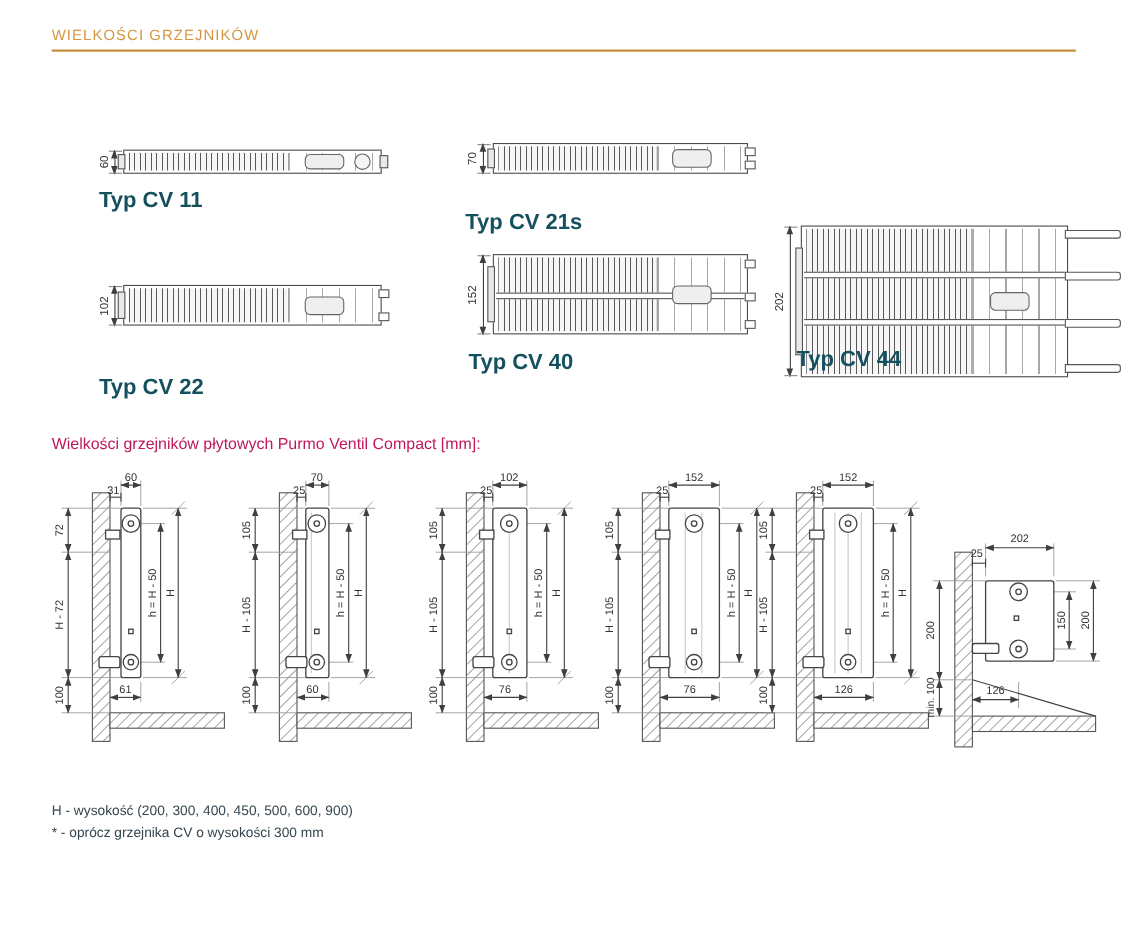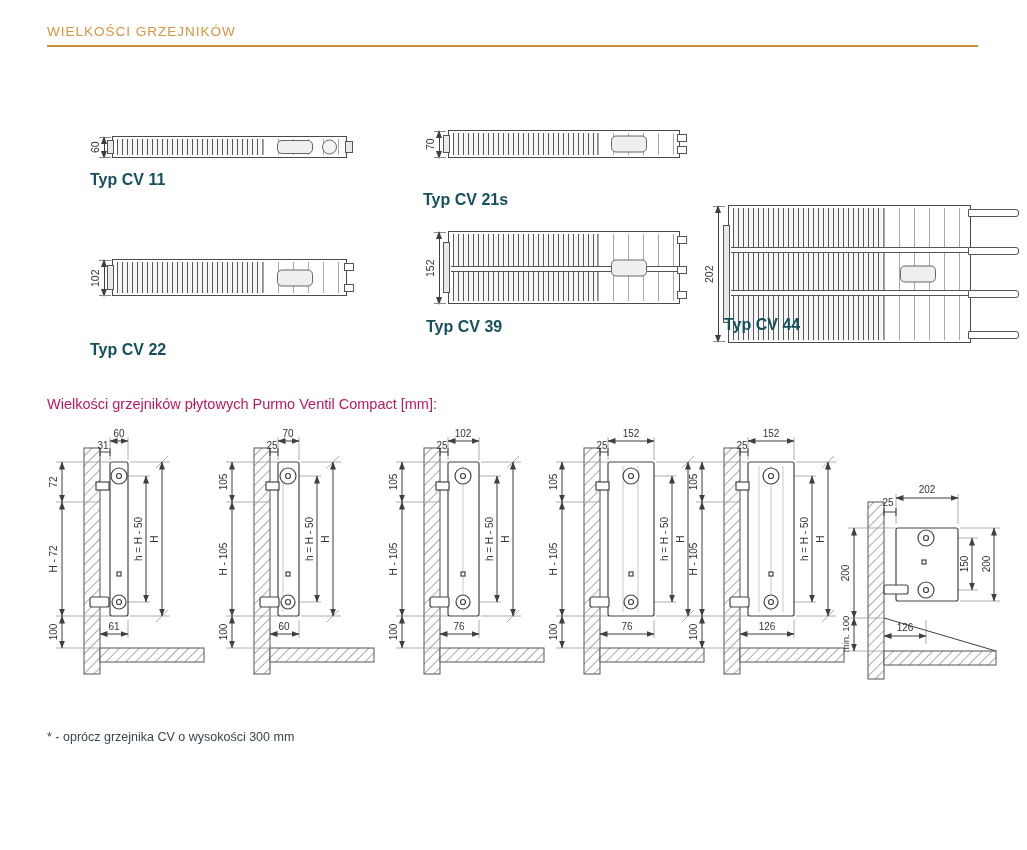--- a/index.html
+++ b/index.html
@@ -40,7 +40,7 @@
   .vdim .line::before,.vdim .line::after{content:"";position:absolute;left:-5px;width:12px;height:1px;background:#888;}
   .vdim .line::before{top:0;} .vdim .line::after{bottom:0;}
   
-  .type-label{position:absolute;font-weight:700;font-size:16px;color:#15505E;}
+  .type-label{position:absolute;font-weight:700;font-size:20px;color:#15505E;}
   .section-heading{position:absolute;left:47px;top:396px;font-weight:400;font-size:14.5px;color:#be185d;}
   
   svg.sv{position:absolute;overflow:visible;}

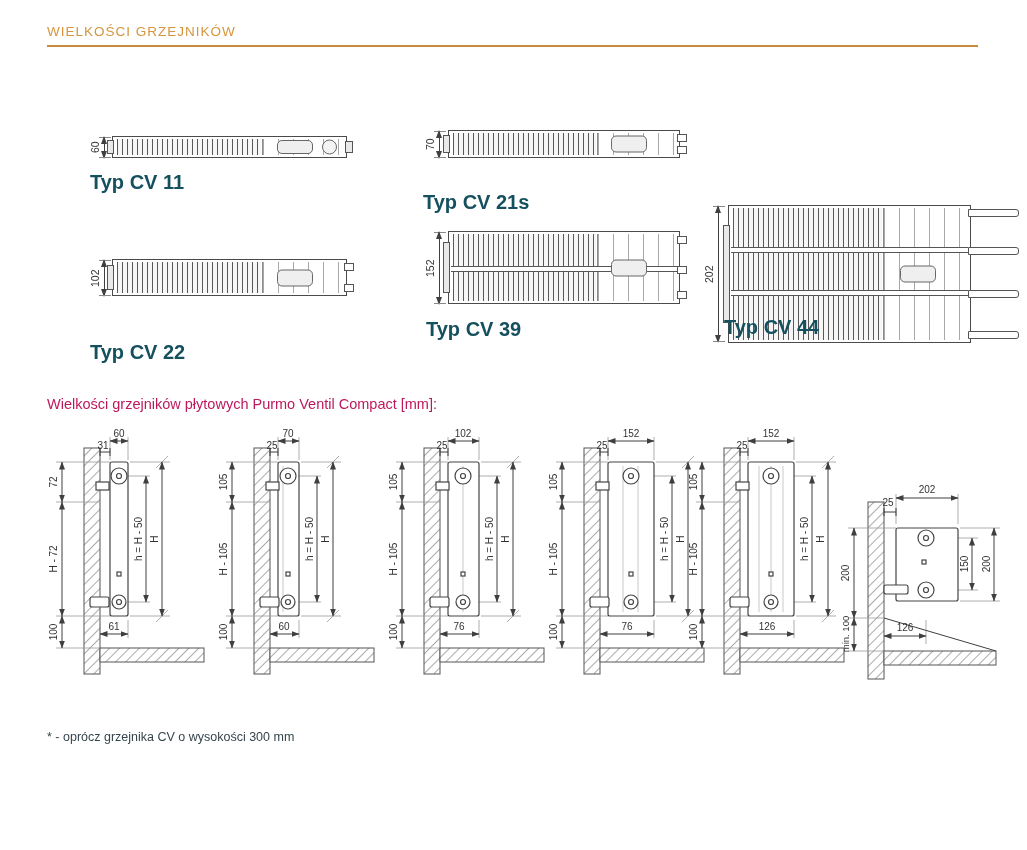--- a/index.html
+++ b/index.html
@@ -141,7 +141,7 @@
   <div class="stub" style="top:48%;"></div>
   <div class="stub" style="bottom:5%;"></div>
 </div>
-<div class="type-label" style="left:426px;top:318px;">Typ CV 39</div>
+<div class="type-label" style="left:426px;top:318px;">Typ CV 40</div>
 
 <div class="vdim" style="left:703px;top:206px;height:136px;">
   <span class="lbl">202</span>

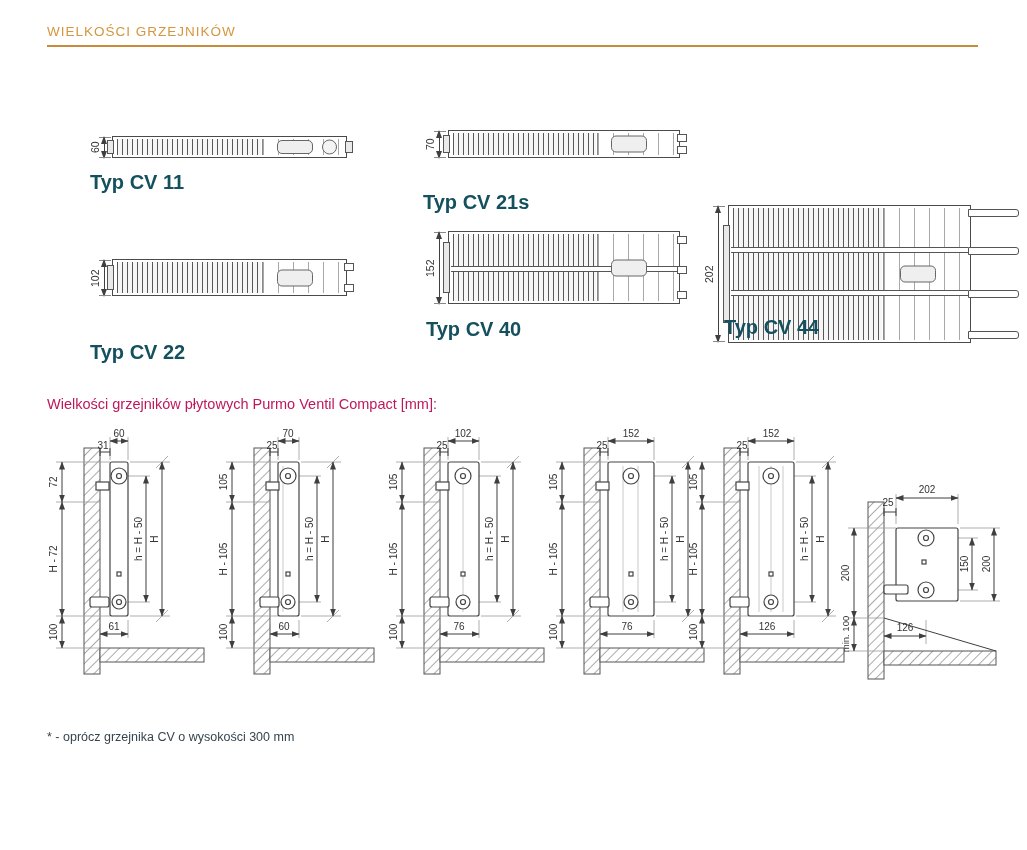--- a/index.html
+++ b/index.html
@@ -462,6 +462,7 @@
 </svg>
 
 <div class="legend">
+  <div>H - wysokość (200, 300, 400, 450, 500, 600, 900)</div>
   <div>* - oprócz grzejnika CV o wysokości 300 mm</div>
 </div>
 

